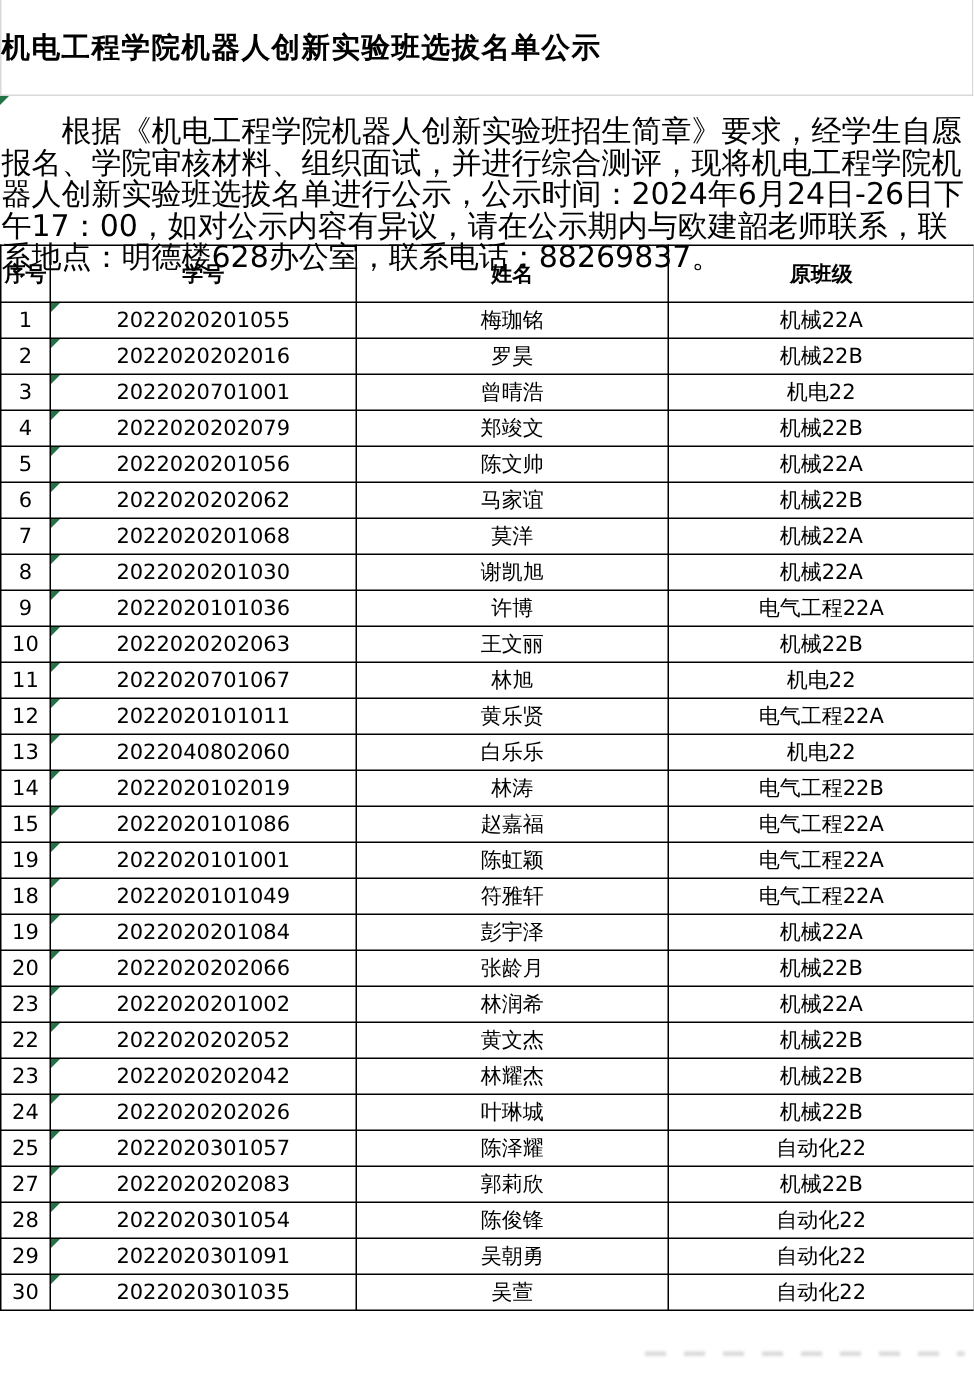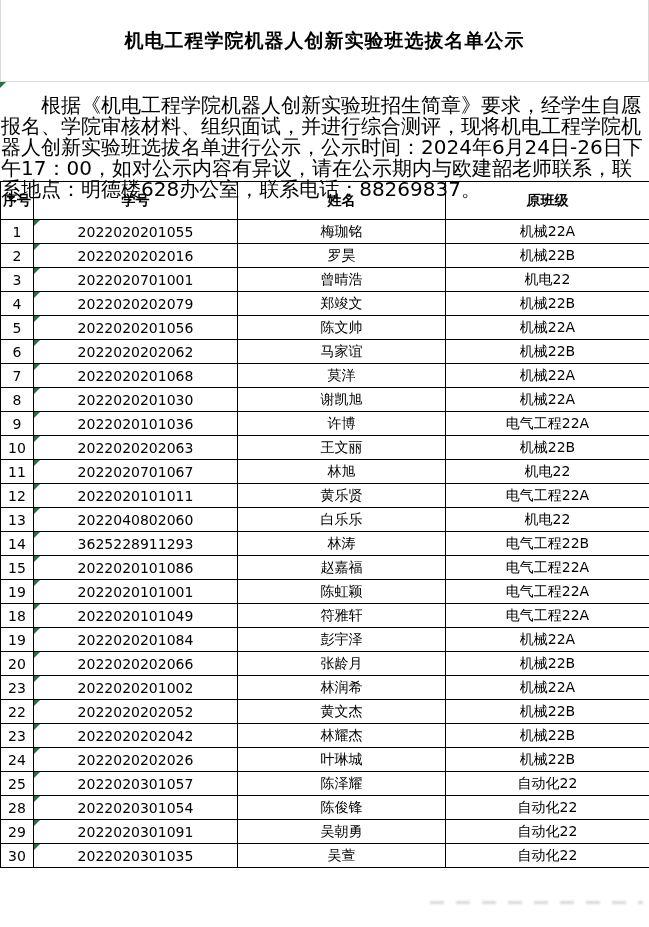--- a/index.html
+++ b/index.html
@@ -15,11 +15,11 @@
   
   .title-block {
     box-sizing: border-box;
-    height: 82px;
+    height: 64px;
     border-left: 1px solid #d9d9d9;
     border-right: 1px solid #d9d9d9;
     border-bottom: 1px solid #d9d9d9;
-    display: flex; align-items: center; justify-content: center;
+    display: flex; align-items: center; justify-content: flex-start;
   }
   .title-block h1 {
     margin: 0;

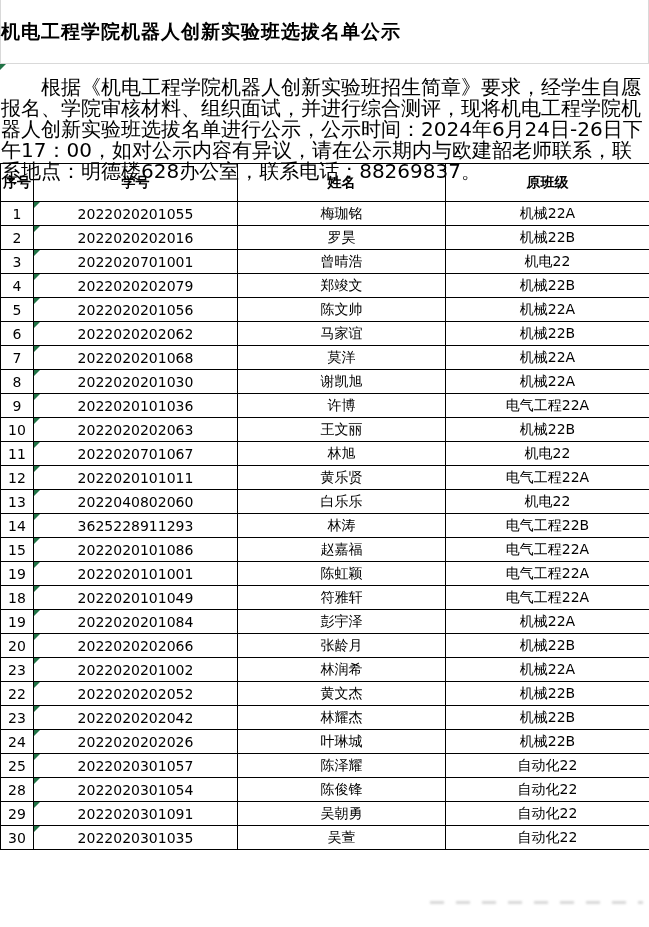--- a/index.html
+++ b/index.html
@@ -210,7 +210,7 @@
       </tr>
       <tr>
         <td>14</td>
-        <td class="id-cell">3625228911293</td>
+        <td class="id-cell">2022020102019</td>
         <td>林涛</td>
         <td>电气工程22B</td>
       </tr>

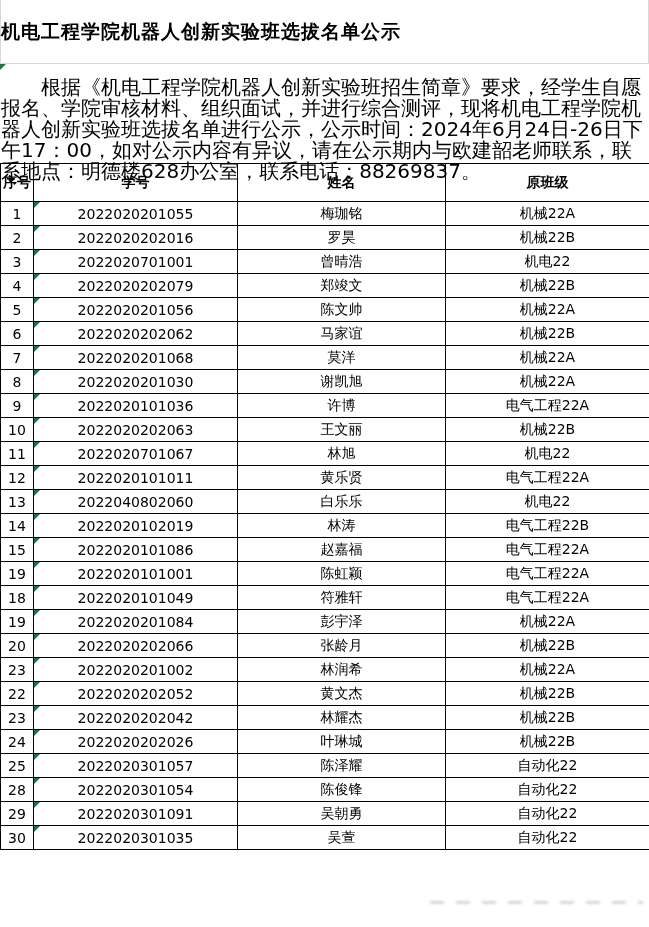--- a/index.html
+++ b/index.html
@@ -275,6 +275,12 @@
         <td>自动化22</td>
       </tr>
       <tr>
+        <td>27</td>
+        <td class="id-cell">2022020202083</td>
+        <td>郭莉欣</td>
+        <td>机械22B</td>
+      </tr>
+      <tr>
         <td>28</td>
         <td class="id-cell">2022020301054</td>
         <td>陈俊锋</td>

